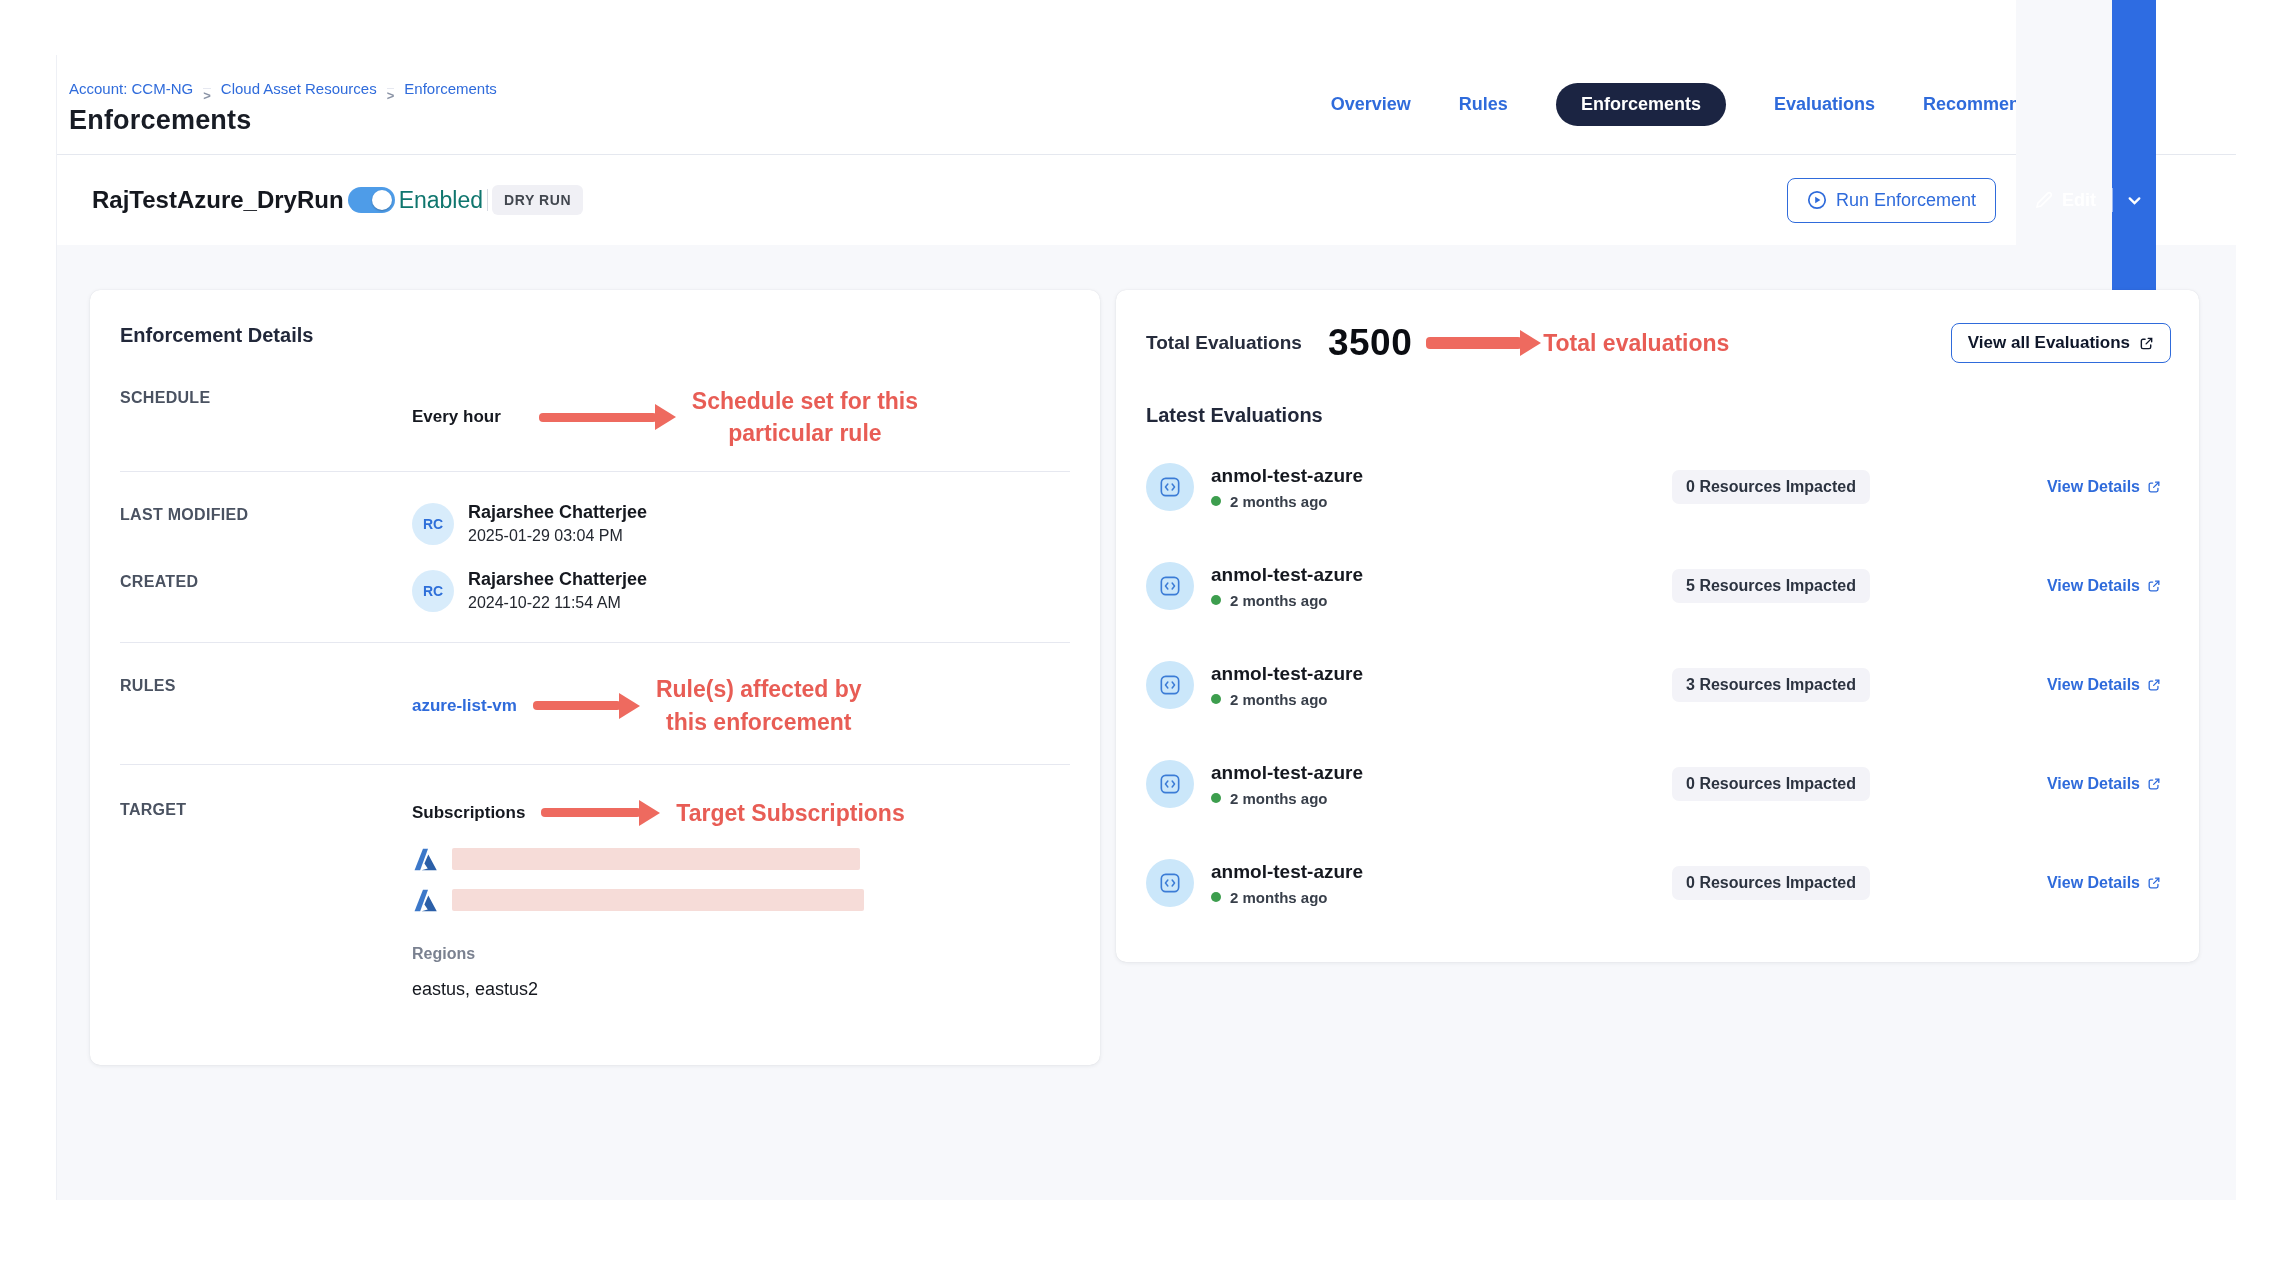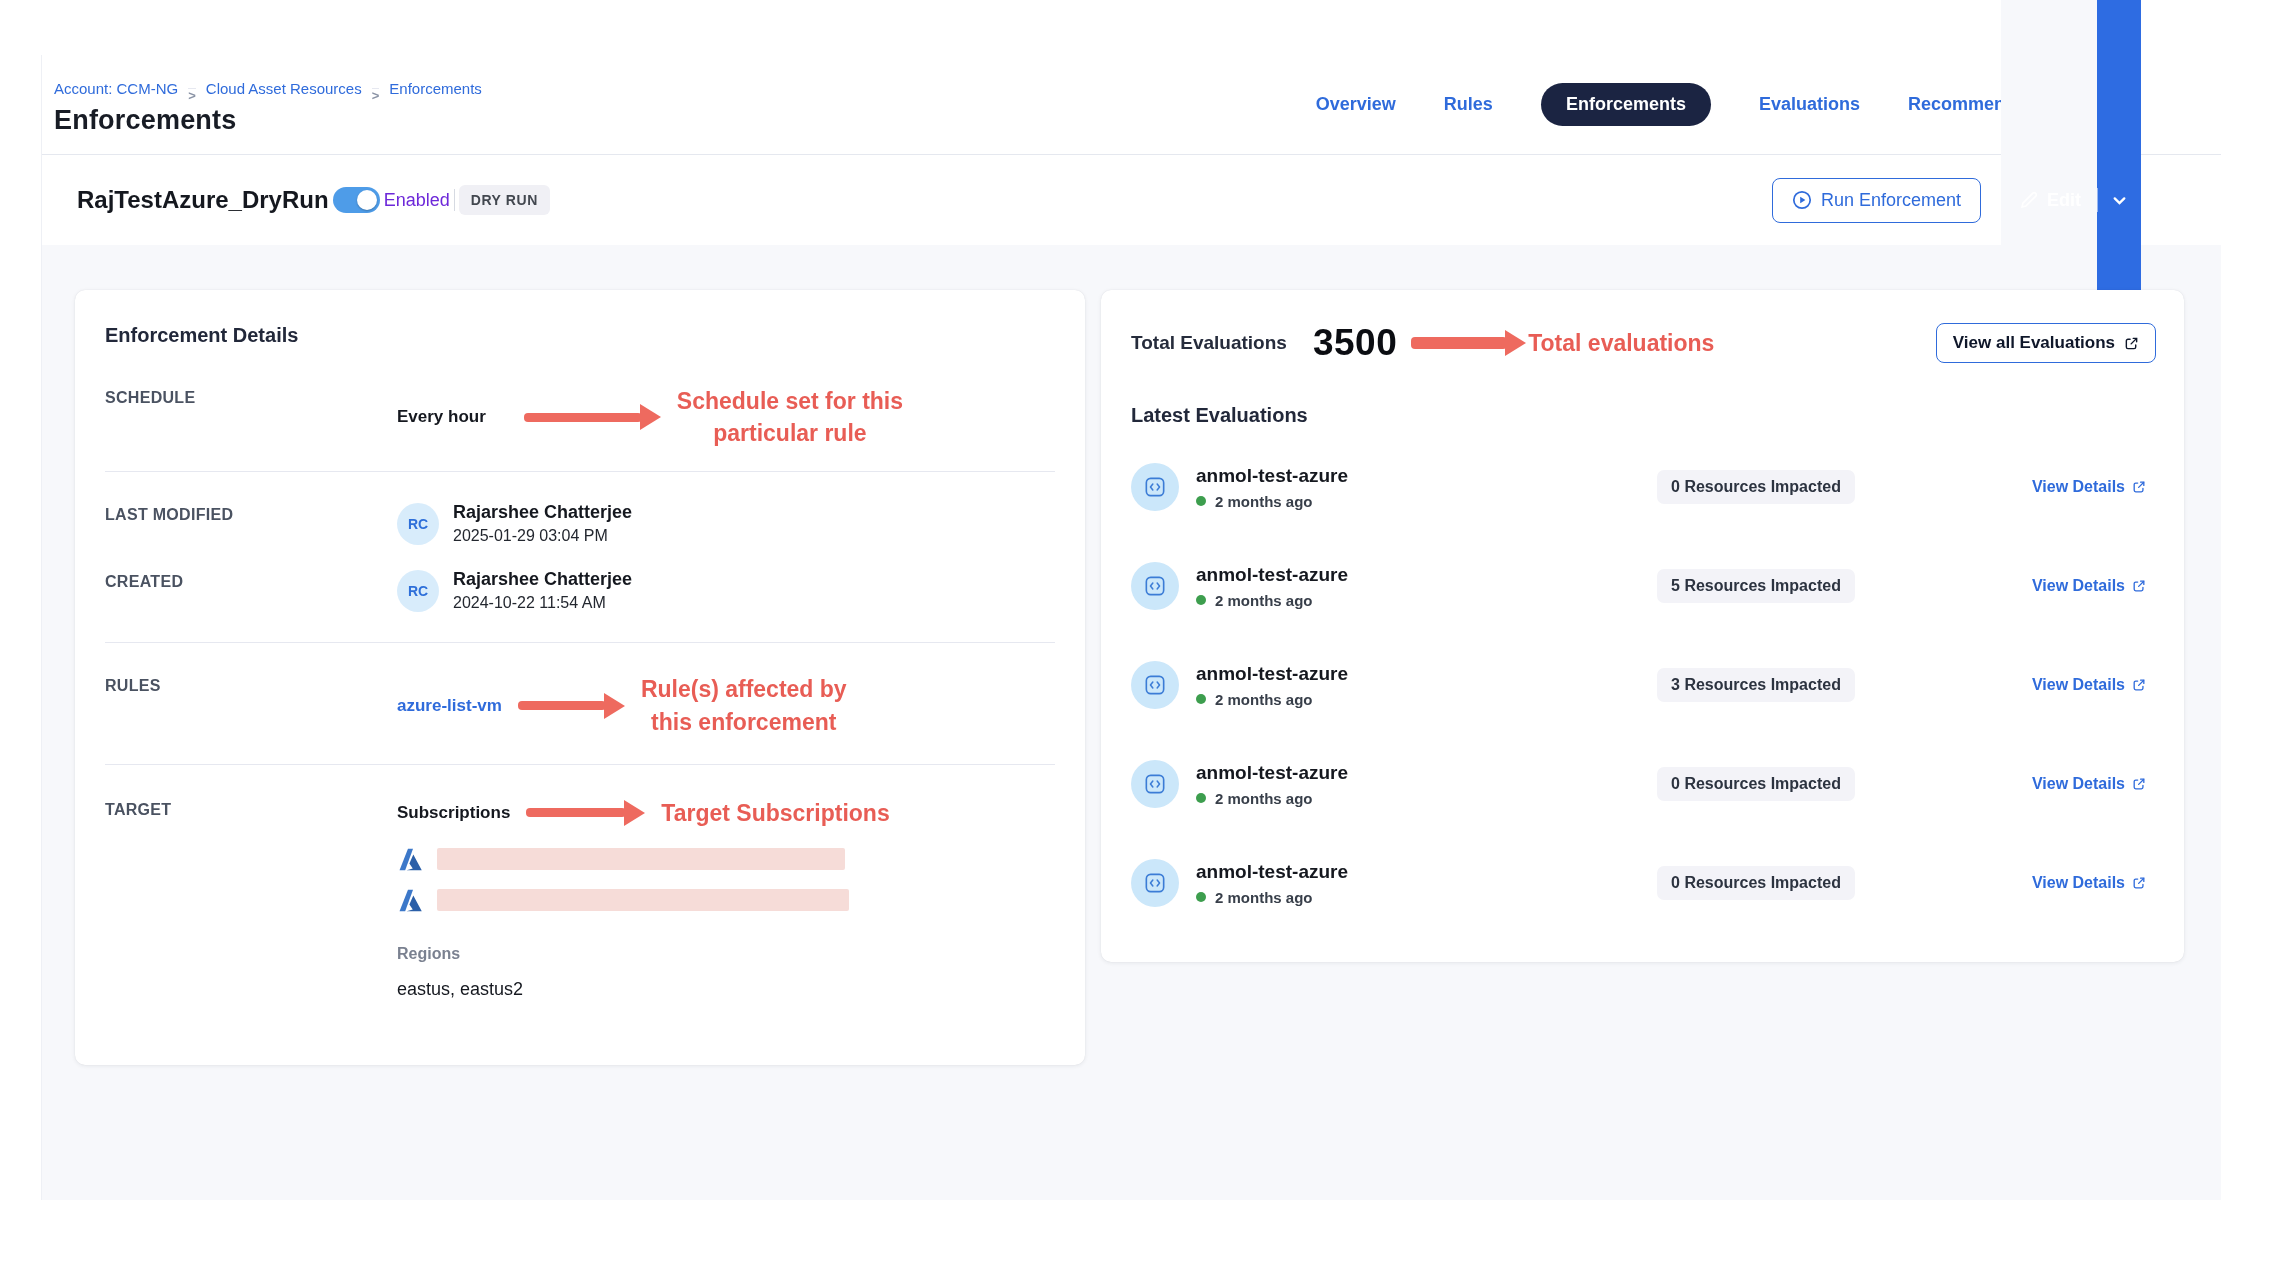--- a/index.html
+++ b/index.html
@@ -5,7 +5,7 @@
   * { margin:0; padding:0; box-sizing:border-box; }
   html,body { width:2272px; height:1272px; background:#ffffff;
     font-family:"Liberation Sans", sans-serif; color:#1f2430; }
-  .app { position:absolute; left:41px; top:55px; width:2180px; border-left:1px solid #eef0f5; background:#fff; }
+  .app { position:absolute; left:56px; top:55px; width:2180px; border-left:1px solid #eef0f5; background:#fff; }
 
   
   .header { display:flex; justify-content:space-between; align-items:center;

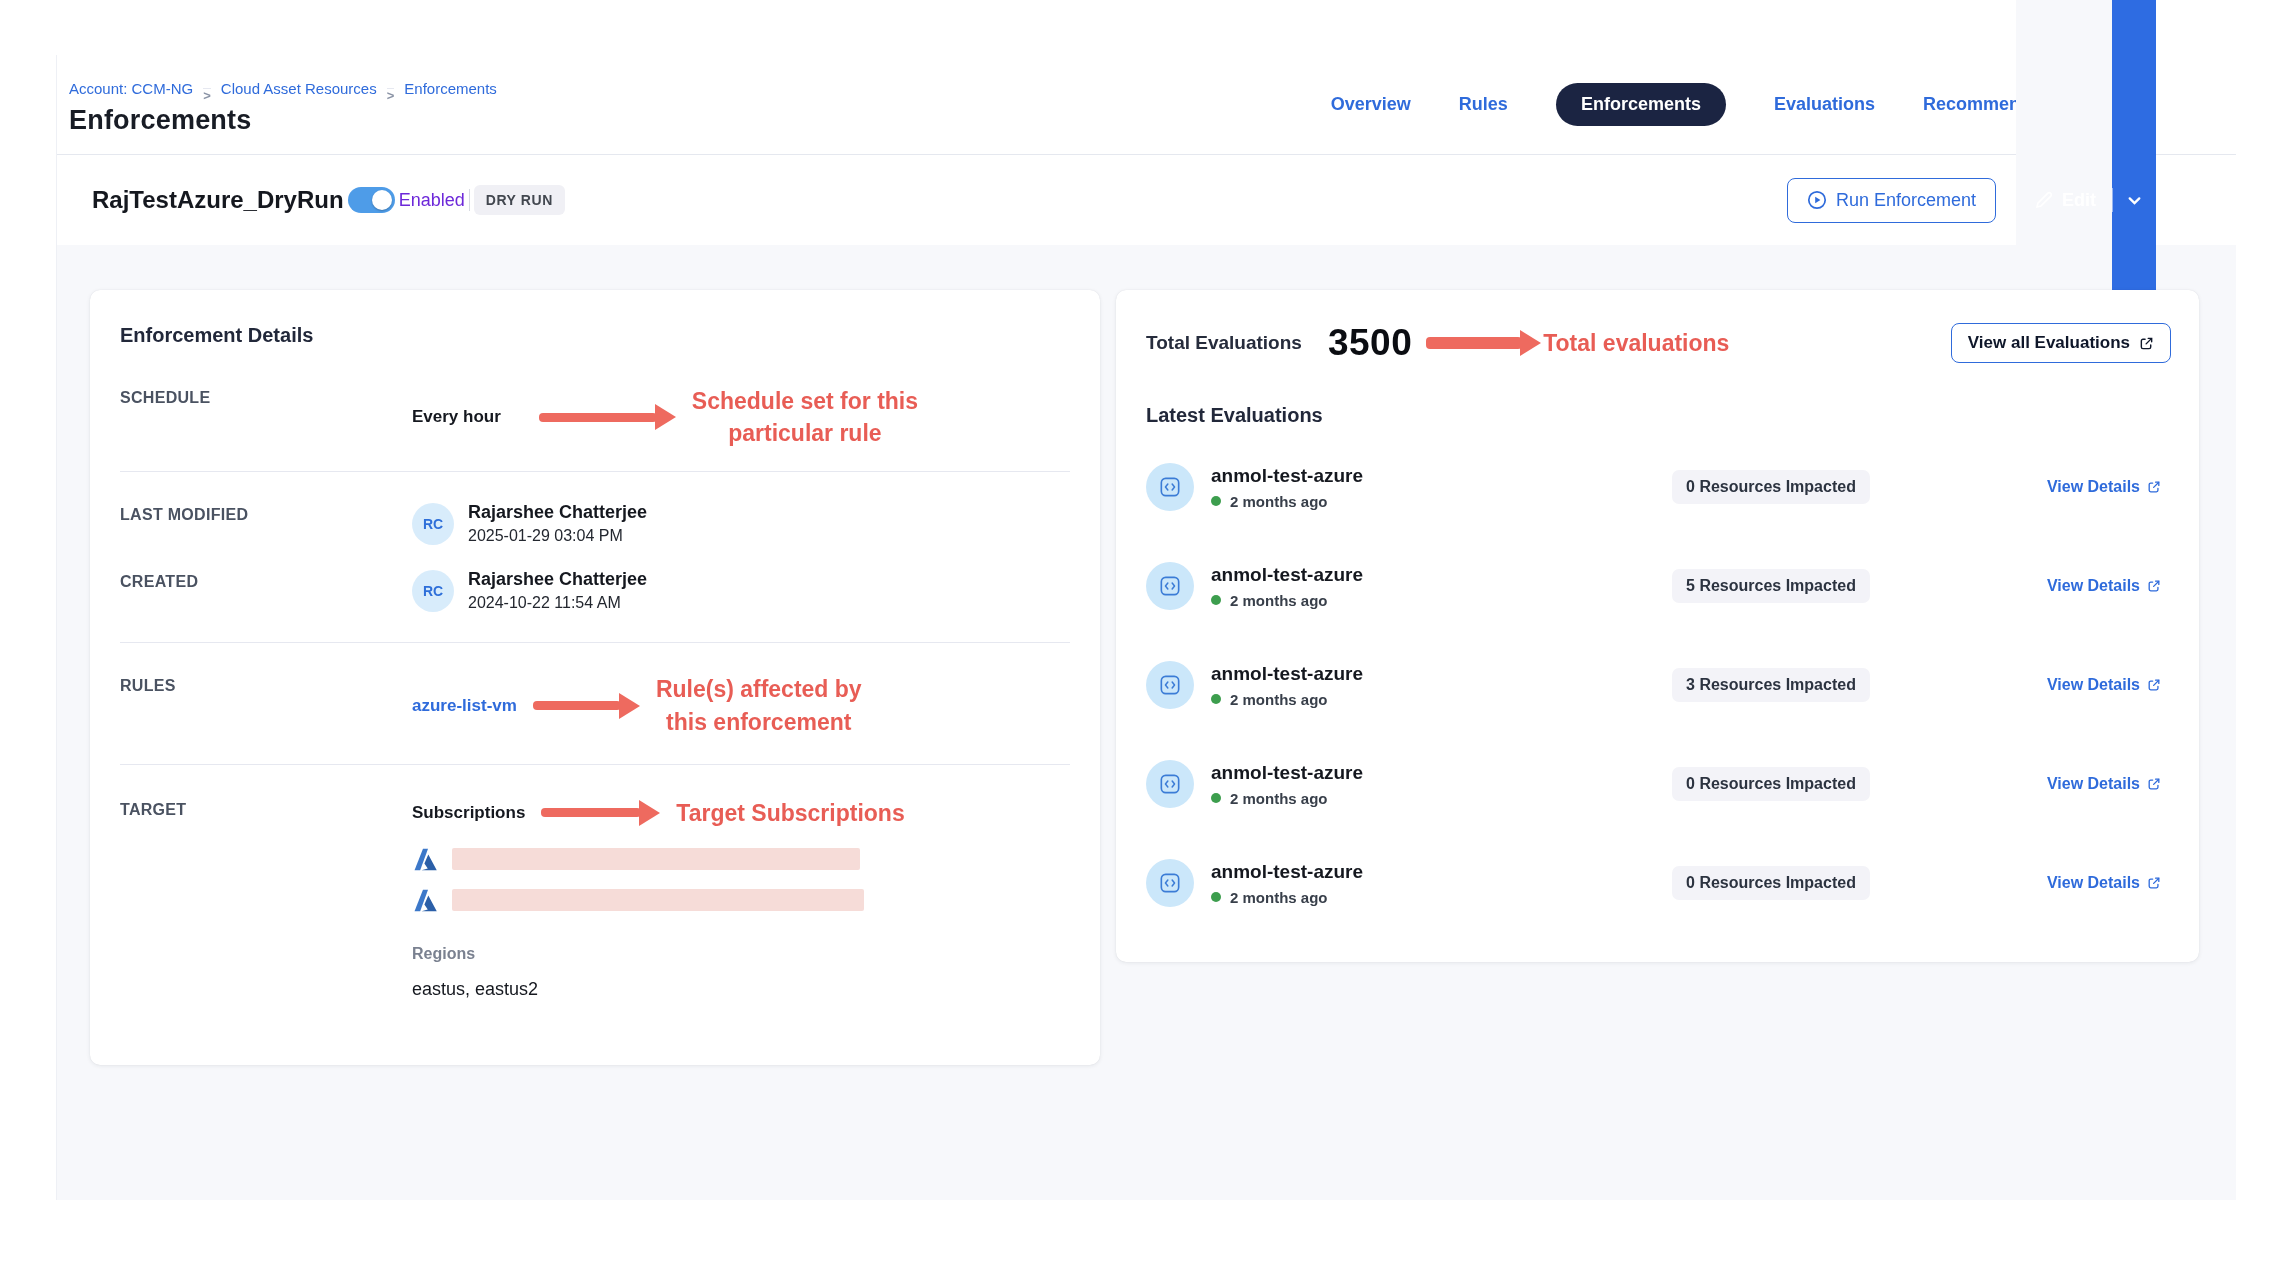--- a/index.html
+++ b/index.html
@@ -27,7 +27,7 @@
   .toggle { position:relative; width:47px; height:26px; border-radius:14px; background:#4e9ce8; cursor:pointer; }
   .toggle .knob { position:absolute; right:3px; top:3px; width:20px; height:20px; border-radius:50%;
     background:#fff; box-shadow:0 1px 2px rgba(0,0,0,.25); }
-  .toggle-label { font-size:18px; color:#6d28d9; }
+  .toggle-label { font-size:23px; color:#0f766e; }
   .vdiv { width:1px; height:22px; background:#d6dae2; }
   .mode-badge { background:#f0f0f5; color:#42474f; font-size:14px; font-weight:bold;
     letter-spacing:.6px; padding:7px 12px; border-radius:6px; }

